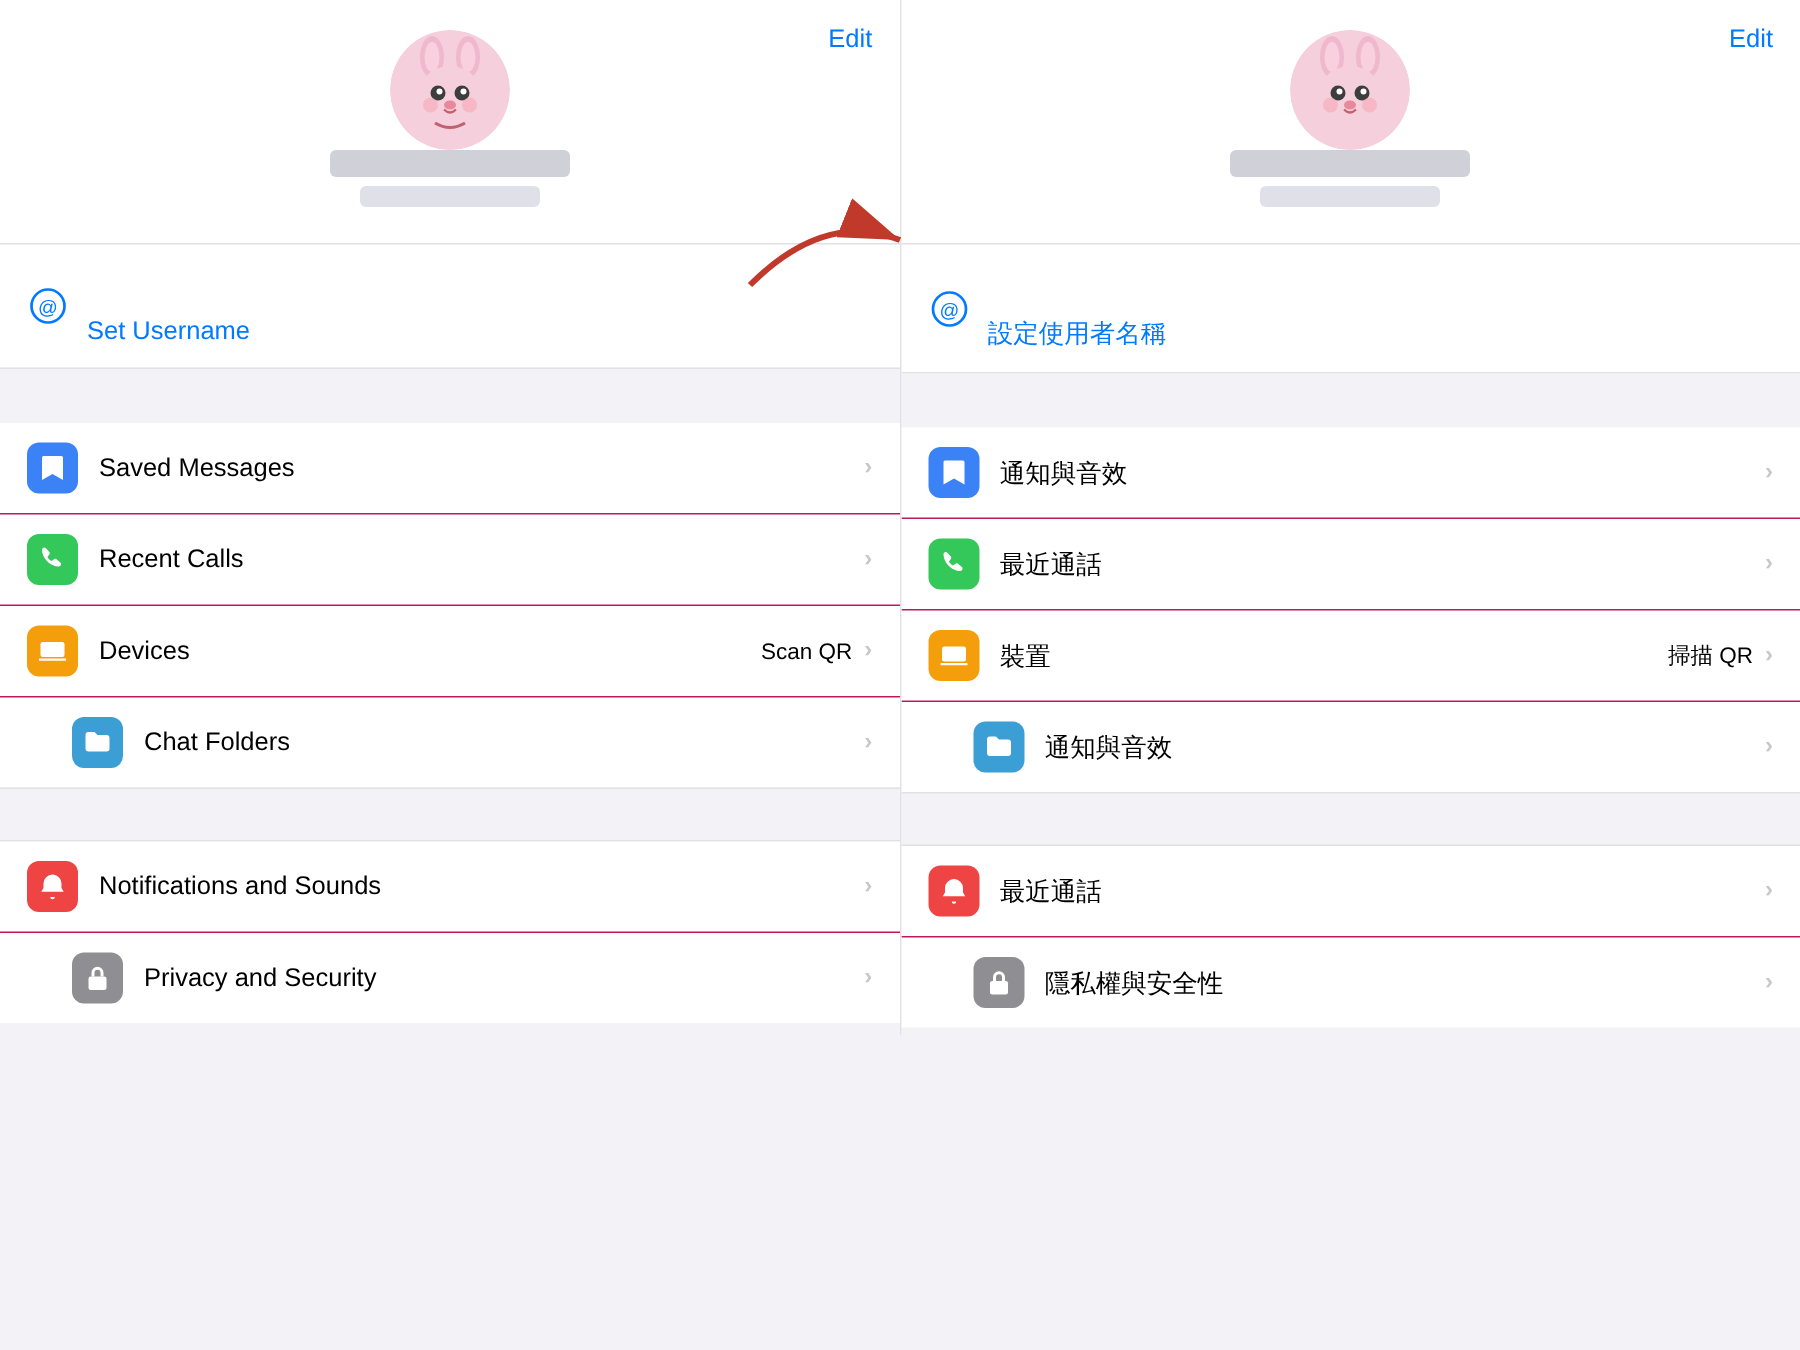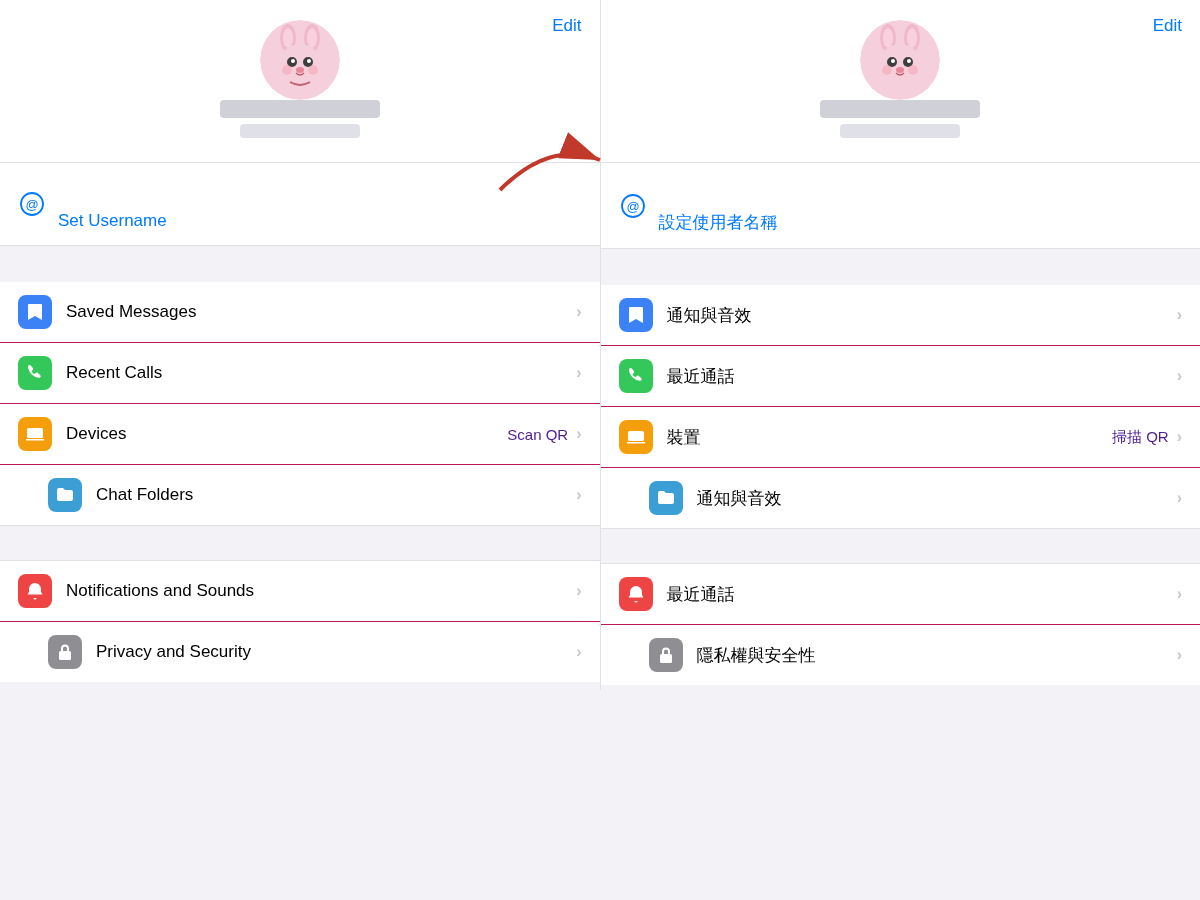--- a/index.html
+++ b/index.html
@@ -172,7 +172,7 @@
 
     .item-secondary {
       font-size: 15px;
-      color: #4c1d95;
+      color: #000000;
     }
 
     .chevron {

